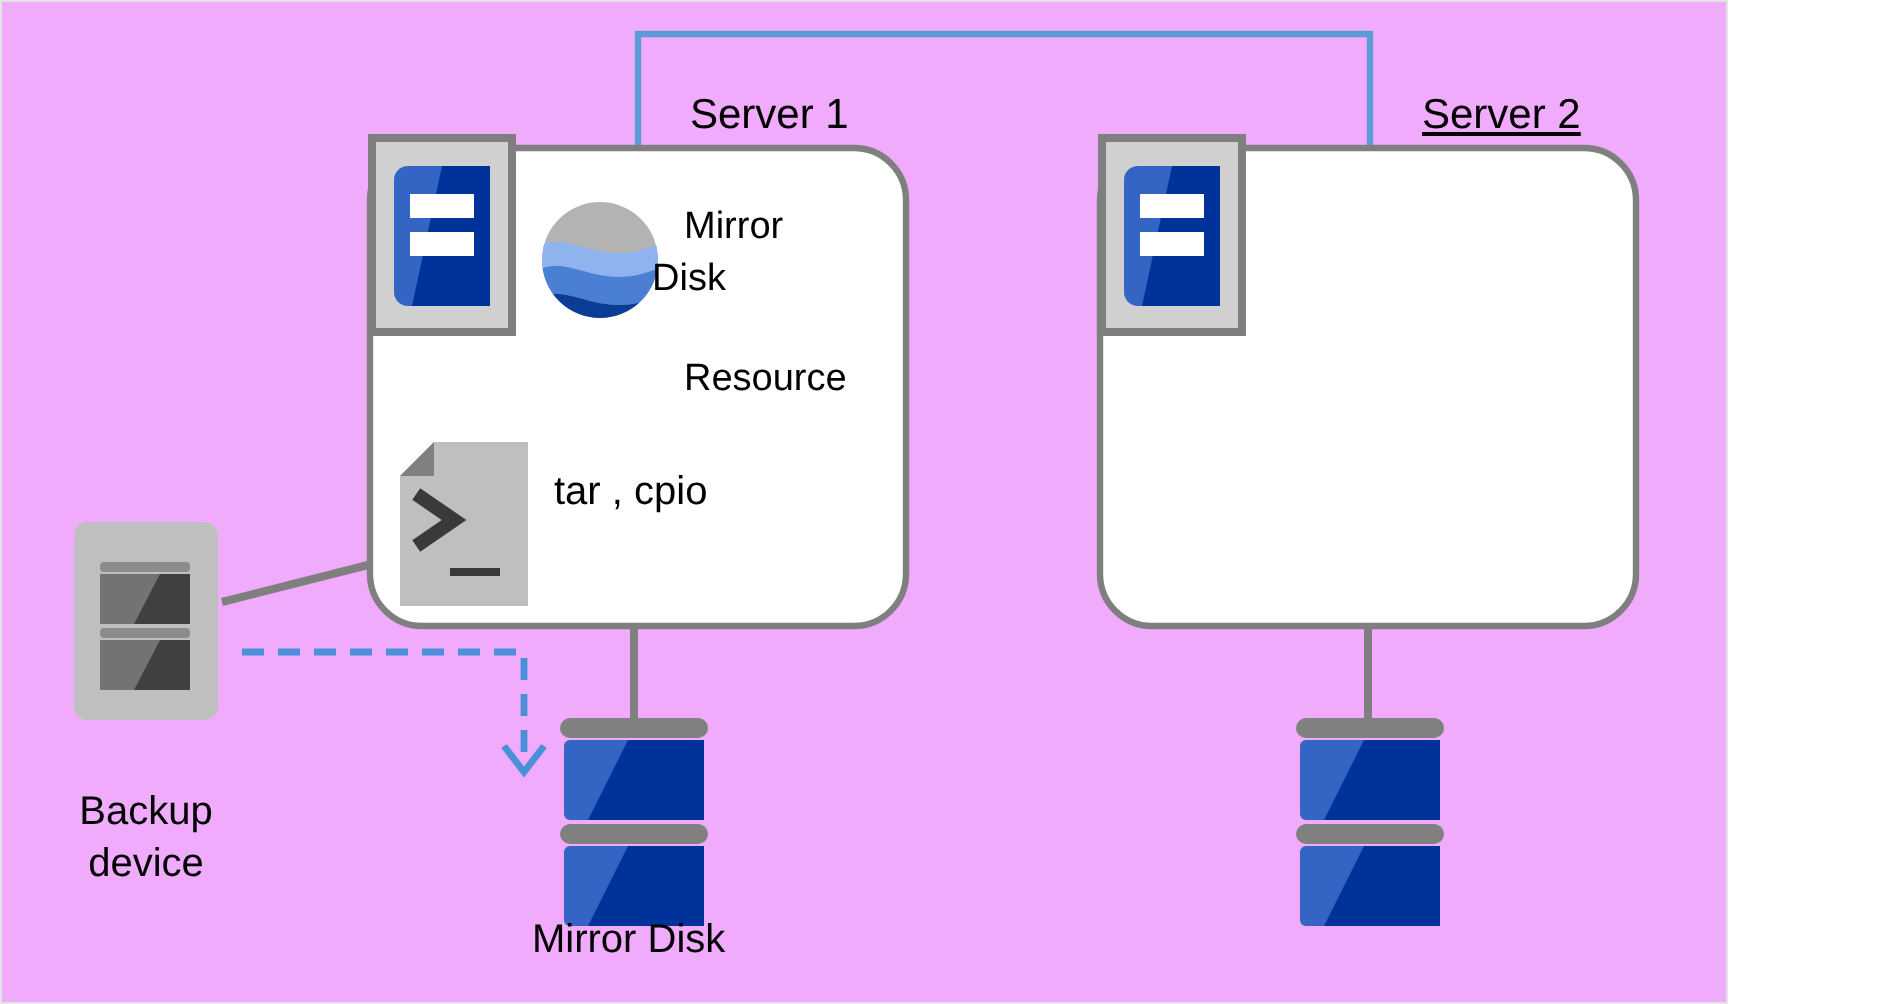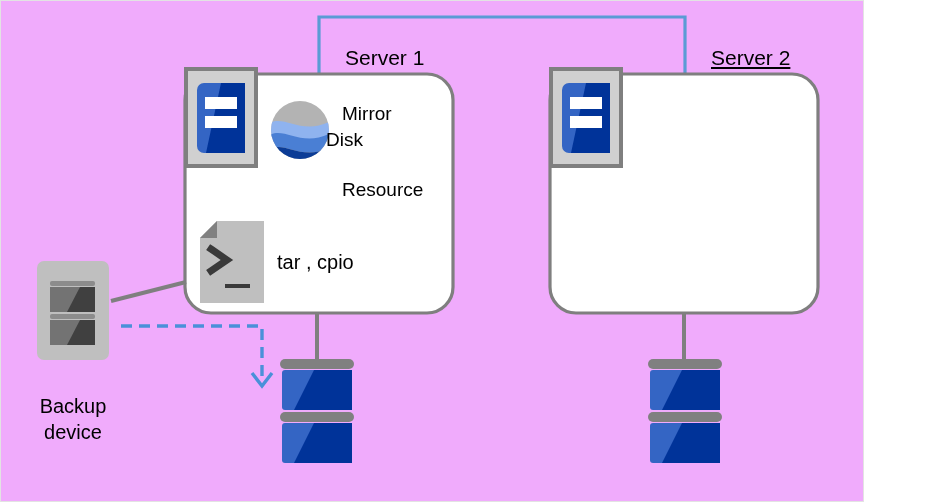--- a/index.html
+++ b/index.html
@@ -158,7 +158,7 @@
   <div class="lbl lbl-res" style="left:325px; top:127px;">Disk</div>
   <div class="lbl lbl-res" style="left:341px; top:153px;margin-top:24px;">Resource</div>
 
-  <div class="lbl lbl-tar" style="left:276px; top:250px;">tar , cpio</div>
+  <div class="lbl lbl-tar" style="left:276px; top:234px;">tar , cpio</div>
 
   <div class="lbl lbl-backup" style="left:-3px; top:394px;">Backup</div>
   <div class="lbl lbl-backup" style="left:-3px; top:420px;">device</div>

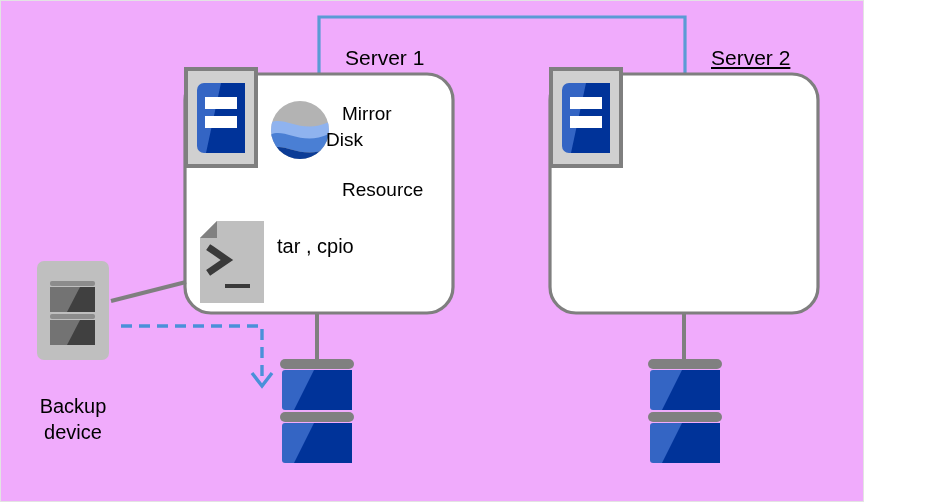--- a/index.html
+++ b/index.html
@@ -163,6 +163,7 @@
   <div class="lbl lbl-backup" style="left:-3px; top:394px;">Backup</div>
   <div class="lbl lbl-backup" style="left:-3px; top:420px;">device</div>
 
+  <div class="lbl lbl-mirror-disk" style="left:265px; top:458px;">Mirror Disk</div>
 
 </div>
 

